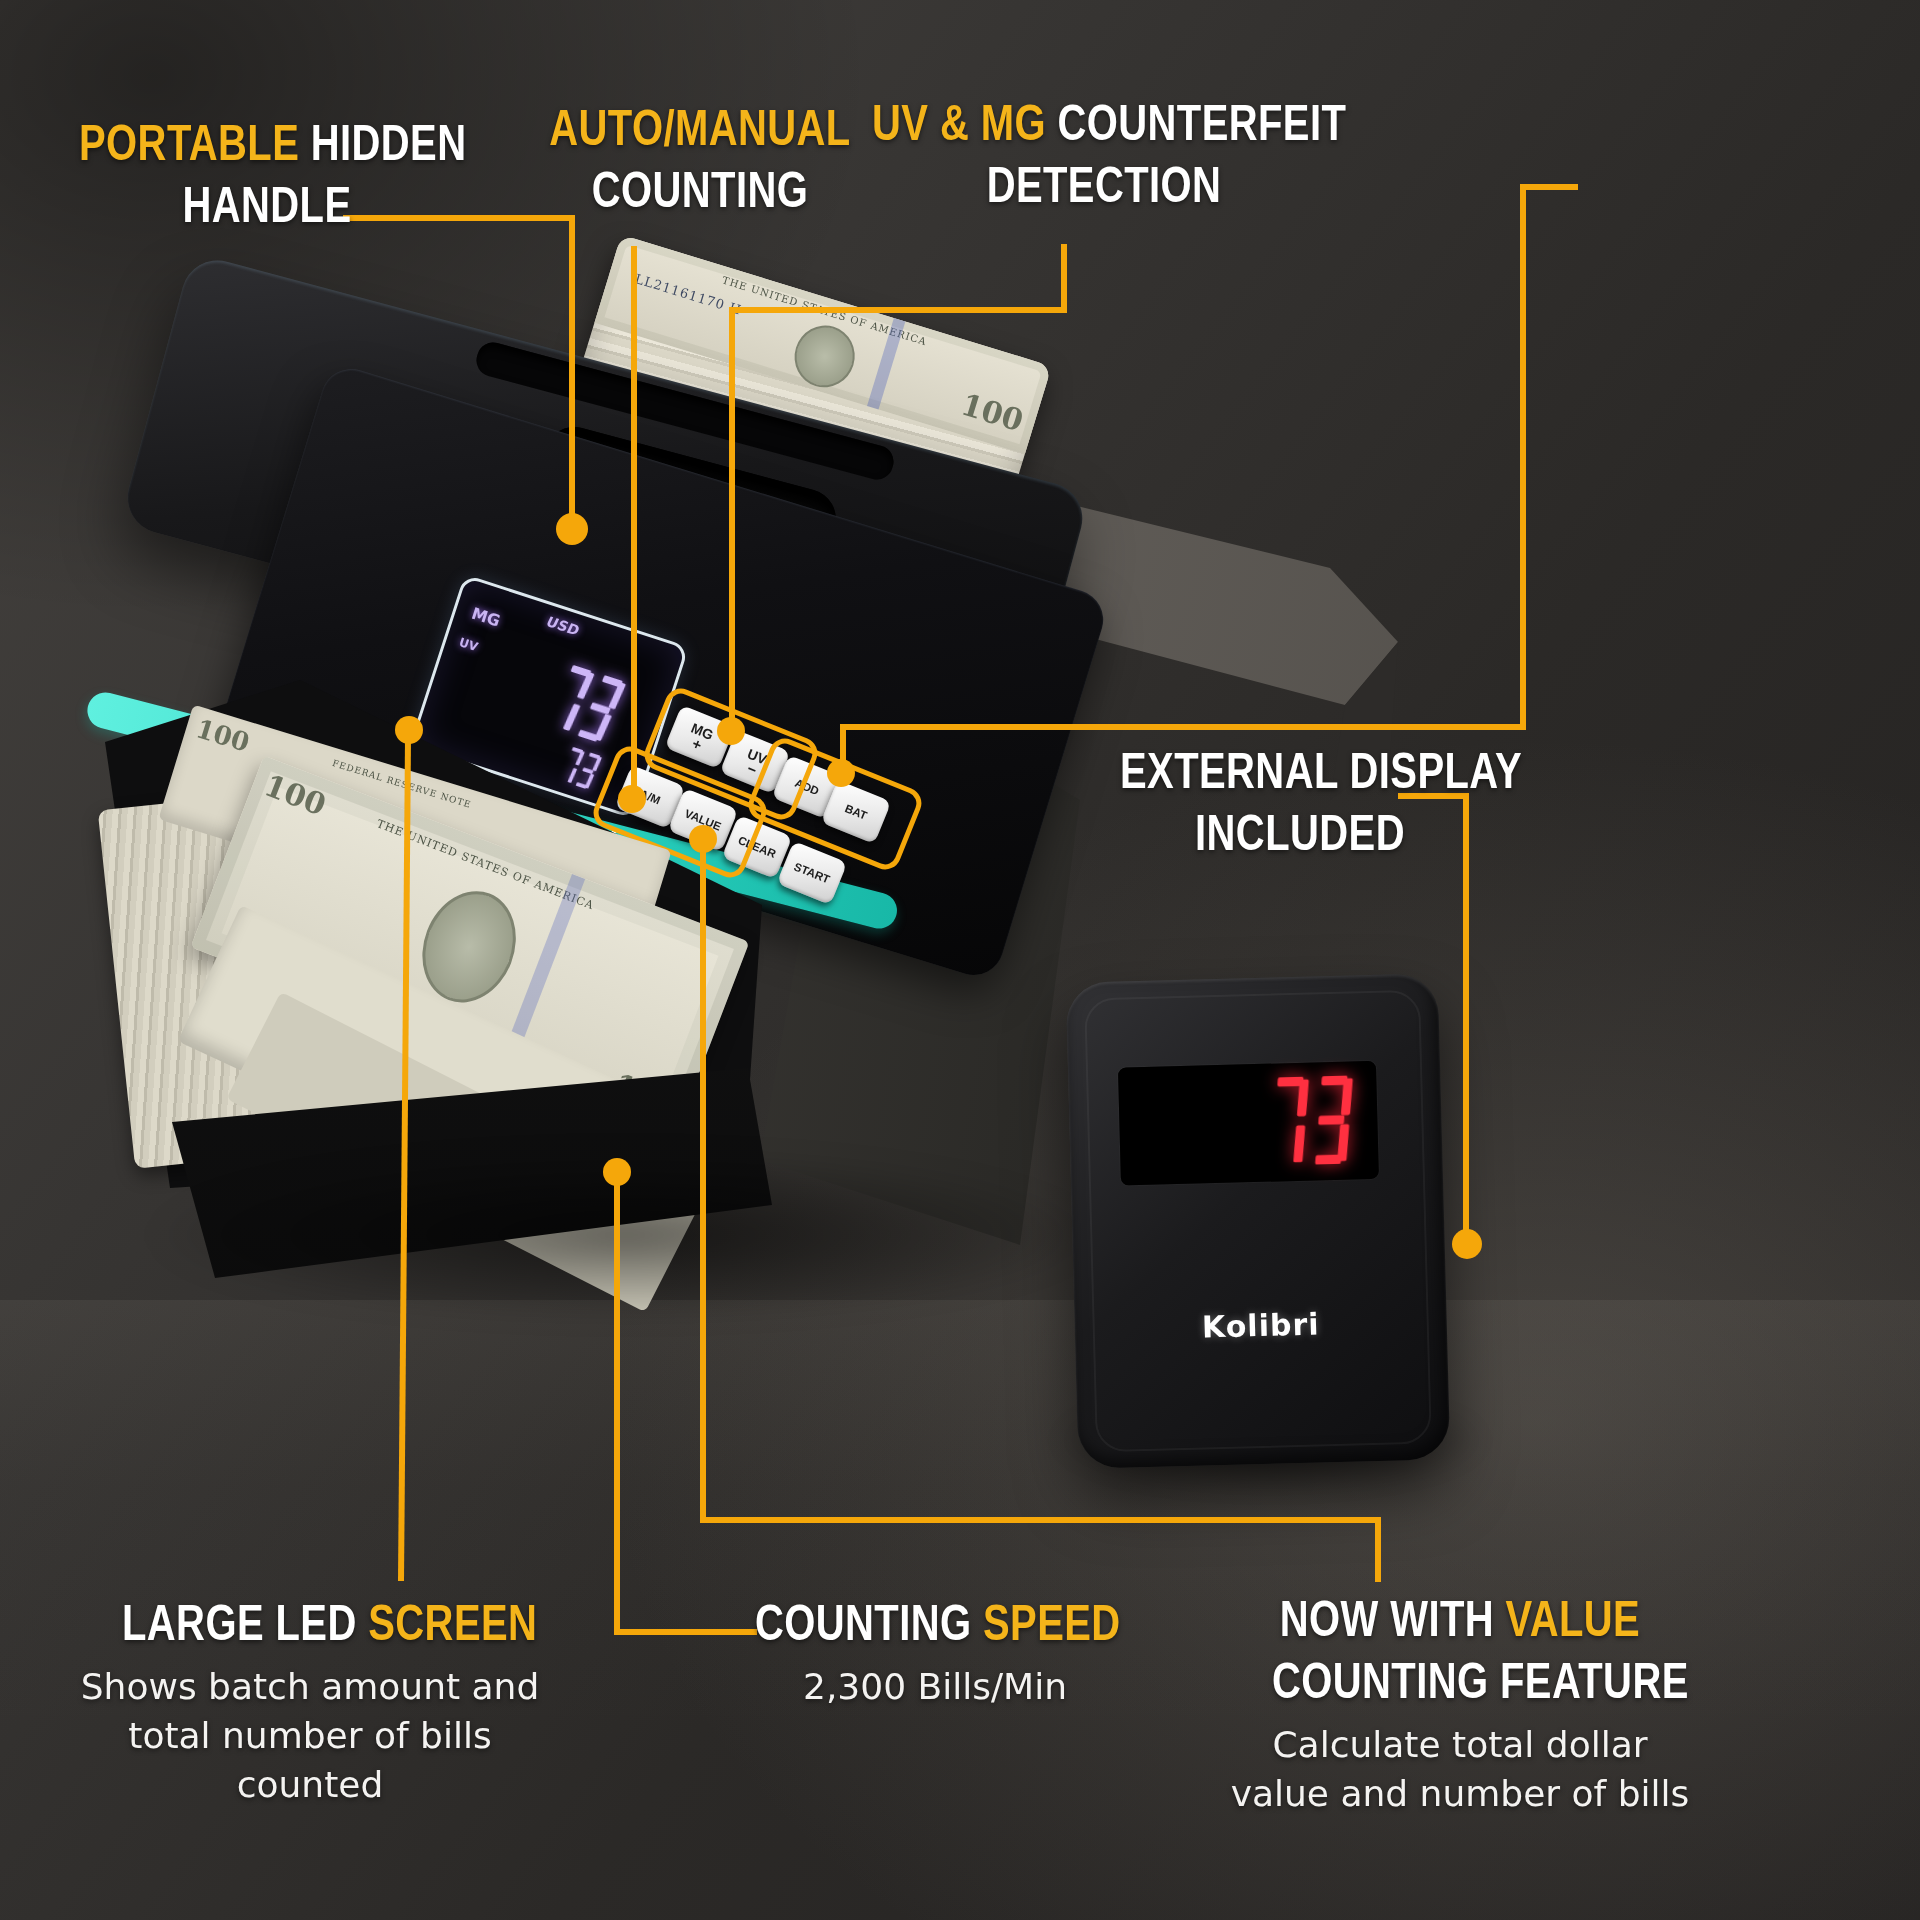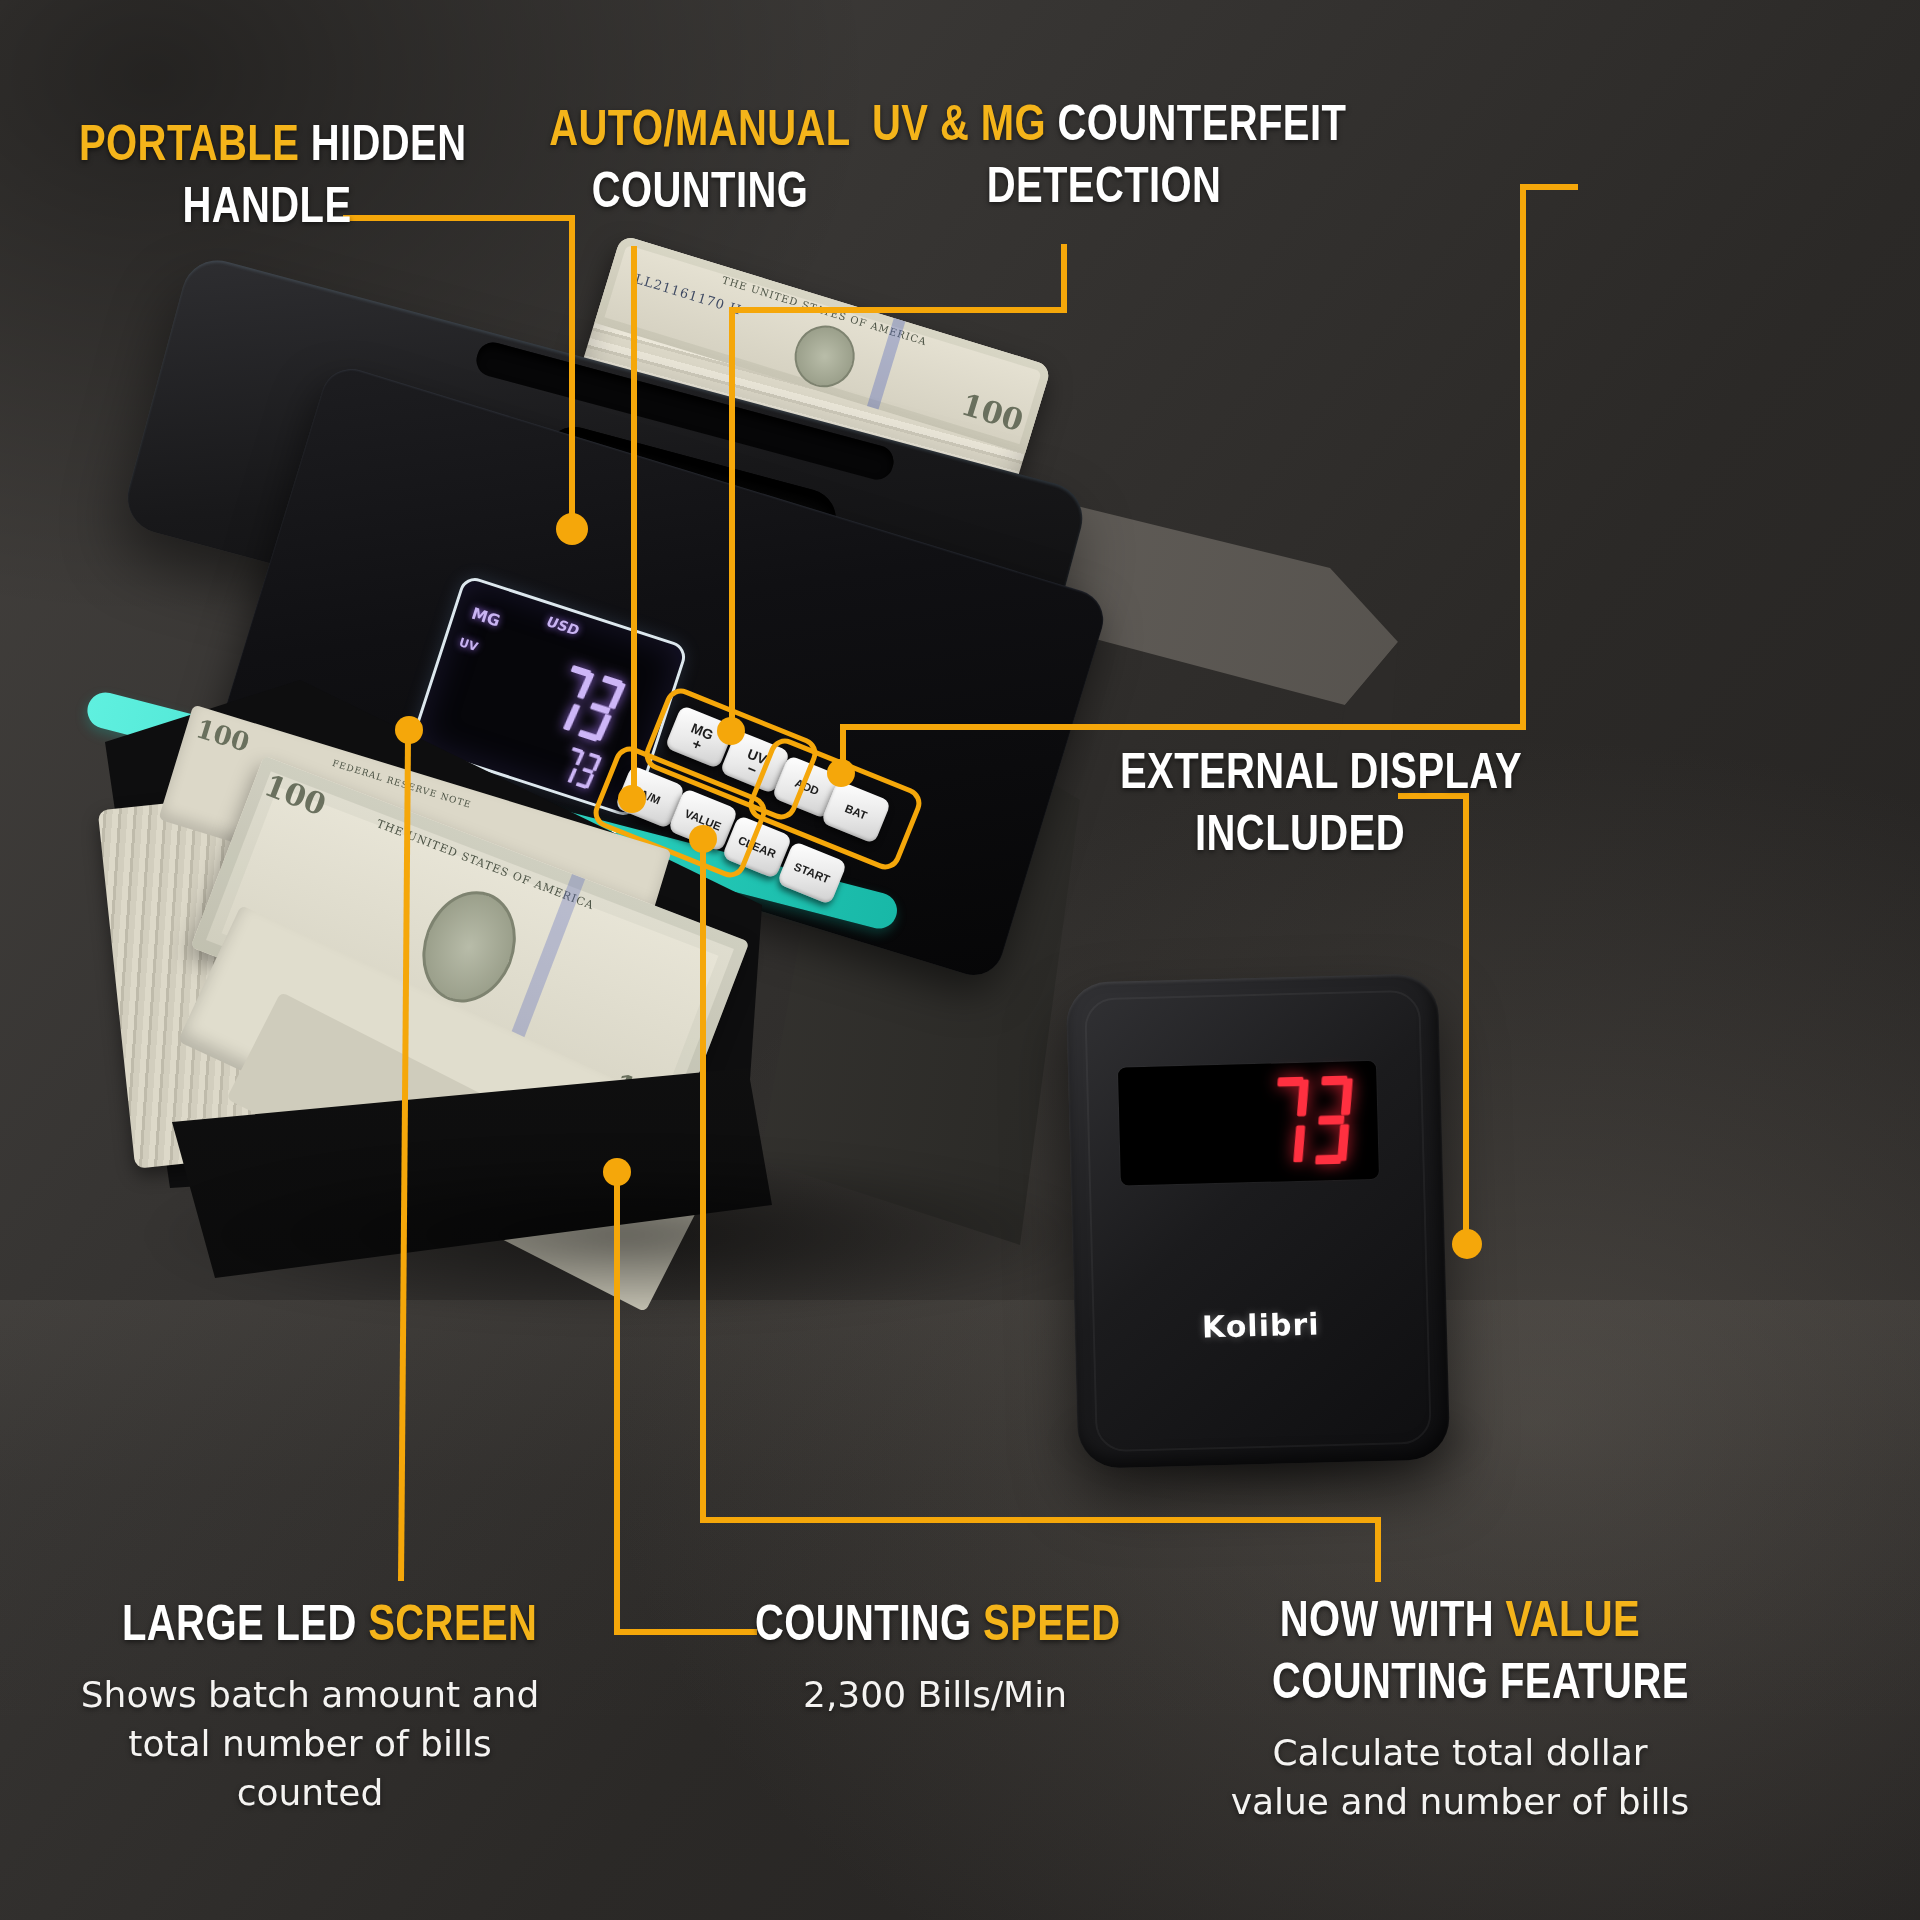--- a/index.html
+++ b/index.html
@@ -18,7 +18,7 @@
      text-shadow:0 2px 6px rgba(0,0,0,.55);}
   .acc{color:#F4B41A;}
   .desc{font-family:"DejaVu Sans",sans-serif;font-size:36px;line-height:49px;
-        color:#f4f3f1;margin-top:16px;text-shadow:0 2px 5px rgba(0,0,0,.5);}
+        color:#f4f3f1;margin-top:8px;text-shadow:0 2px 5px rgba(0,0,0,.5);}
   
   .rot15{transform:rotate(15deg);}
   .btn{position:absolute;width:58px;height:46px;border-radius:9px;

